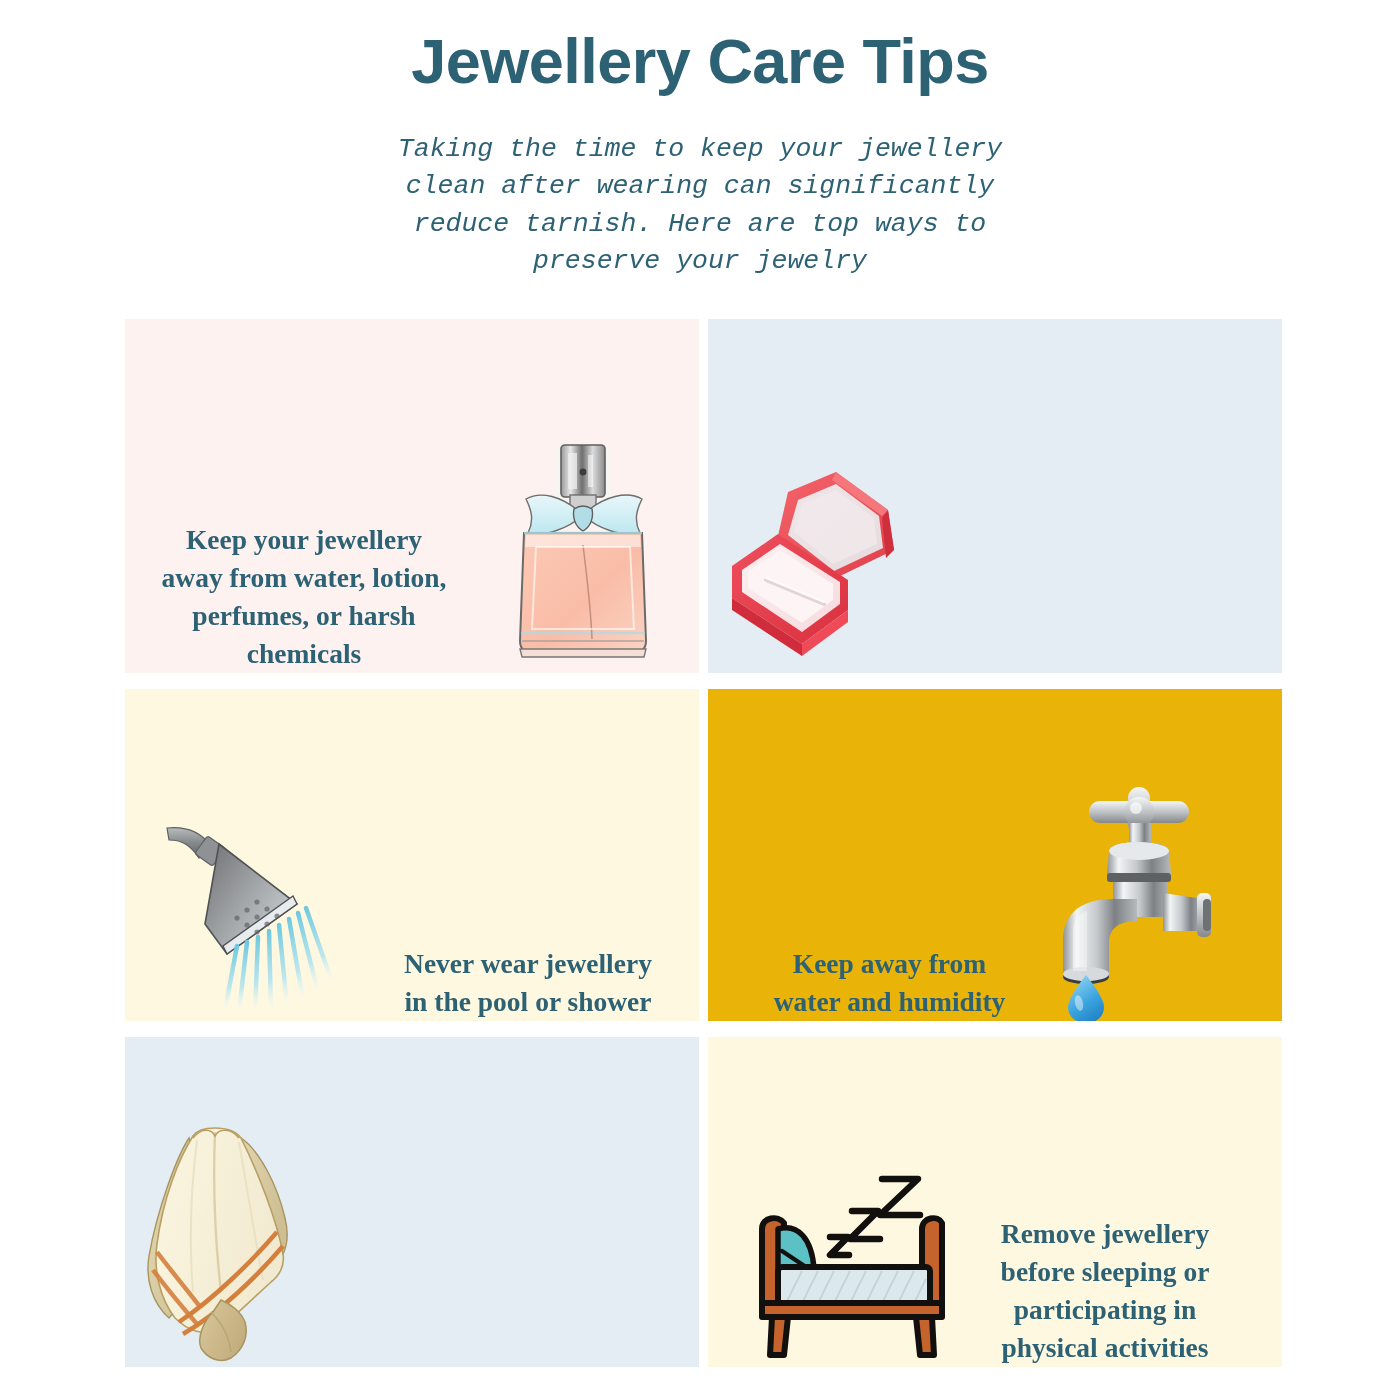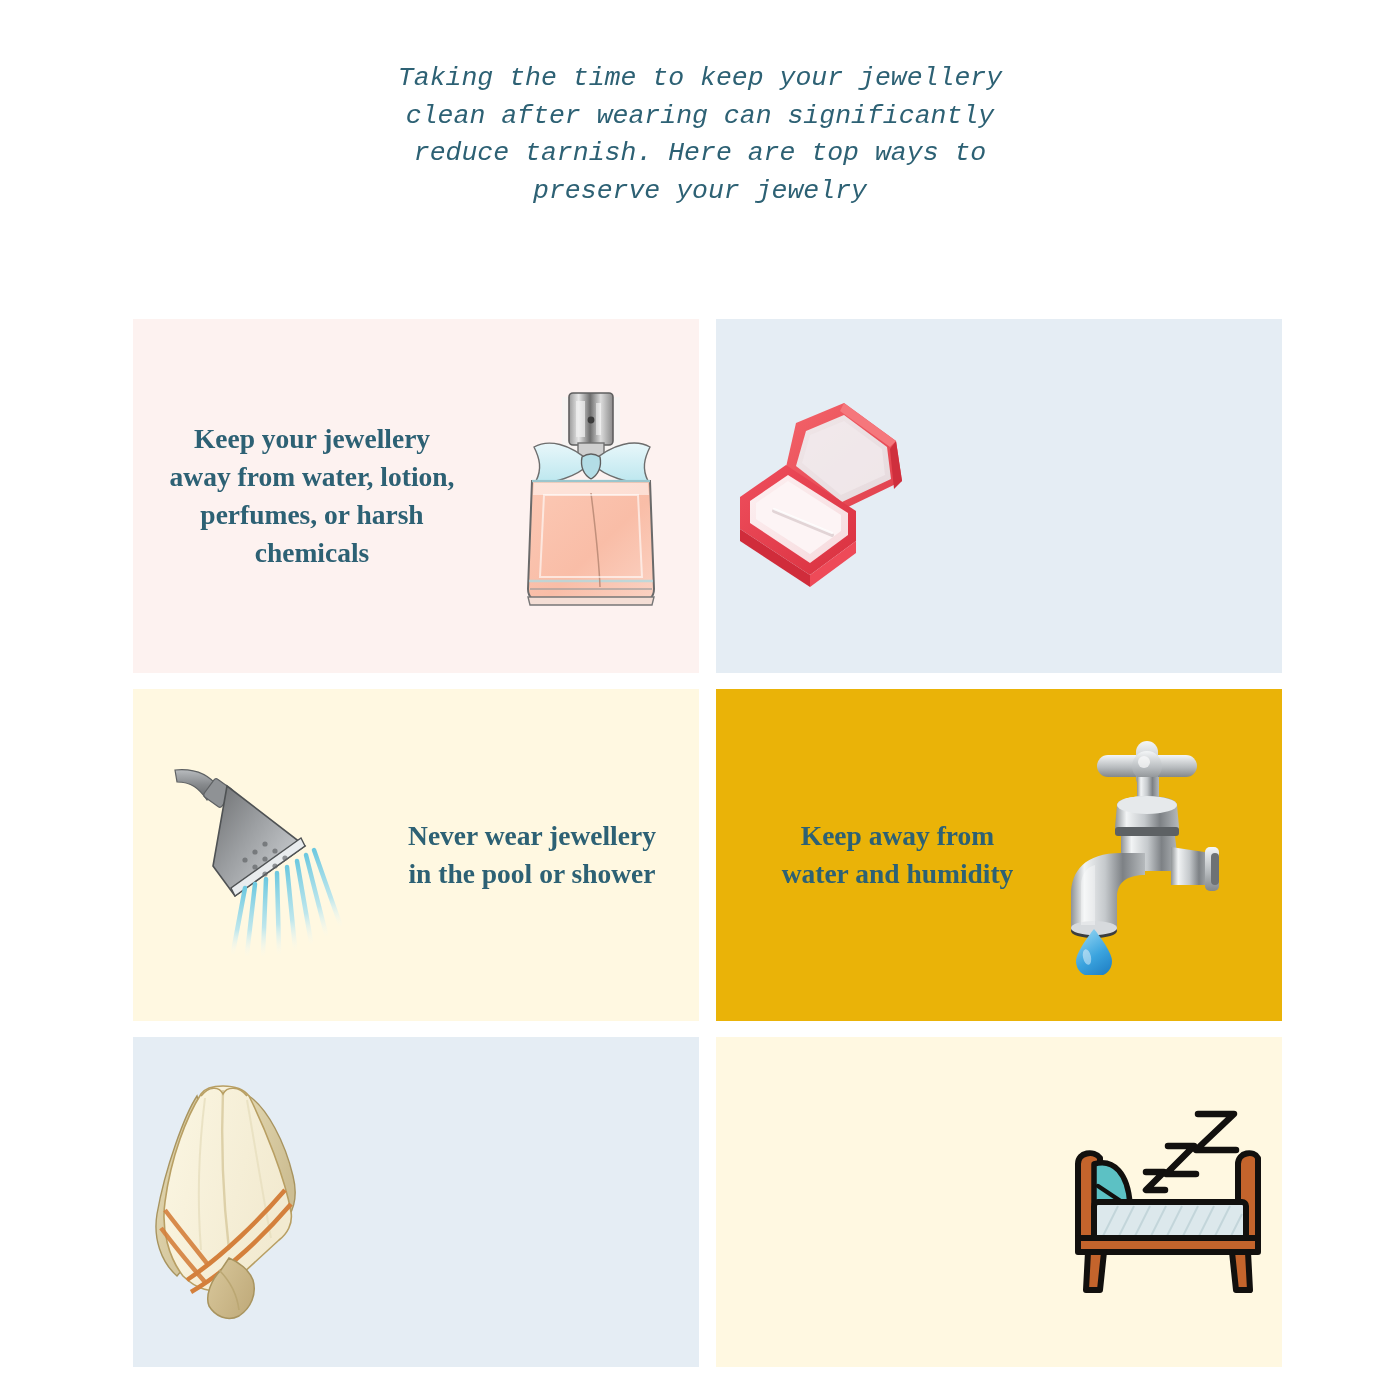--- a/index.html
+++ b/index.html
@@ -111,6 +111,7 @@
 <div class="page">
 
   <div class="header">
+    <h1 class="page-title">Jewellery Care Tips</h1>
     <p class="page-subtitle">Taking the time to keep your jewellery clean after wearing can significantly reduce tarnish. Here are top ways to preserve your jewelry</p>
   </div>
 

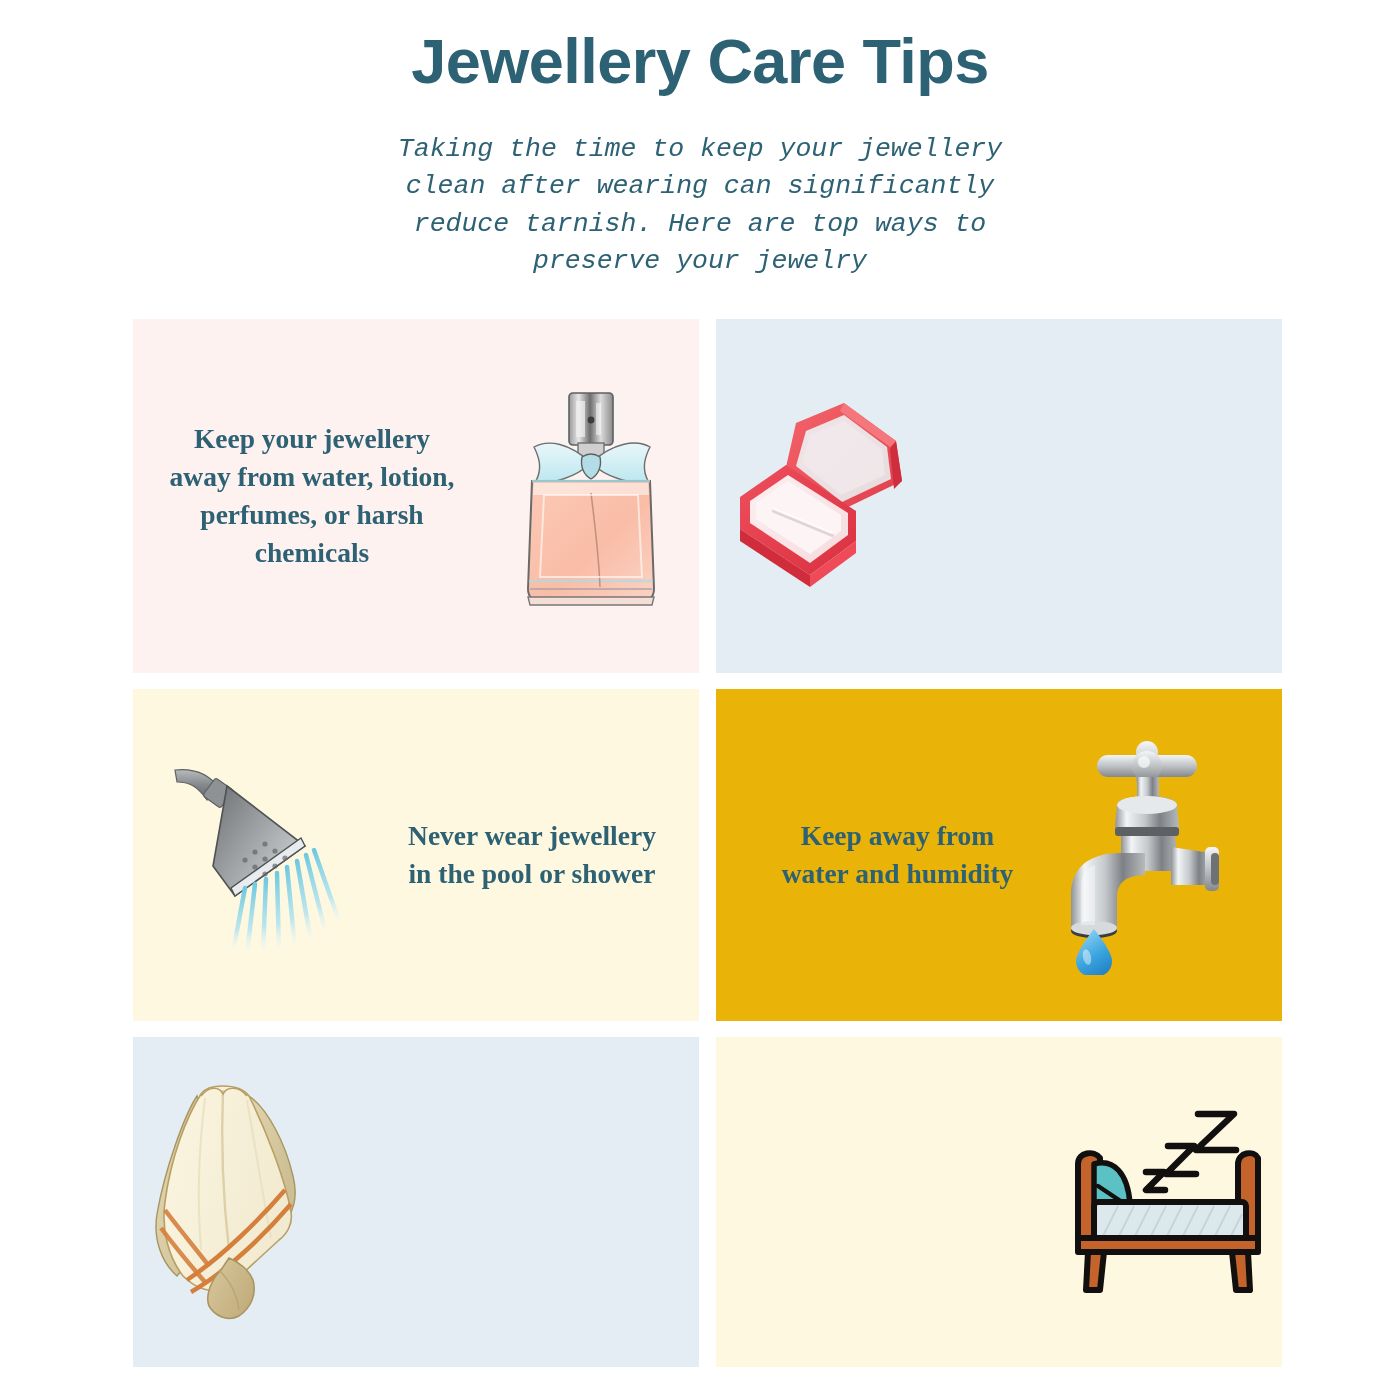--- a/index.html
+++ b/index.html
@@ -60,9 +60,8 @@
   .tip-card {
     position: relative;
     display: flex;
-    align-items: center;
+    align-items: flex-end;
     overflow: hidden;
-    margin-left: 8px;
   }
   .tip-card.text-left  { flex-direction: row; }
   .tip-card.text-right { flex-direction: row-reverse; }

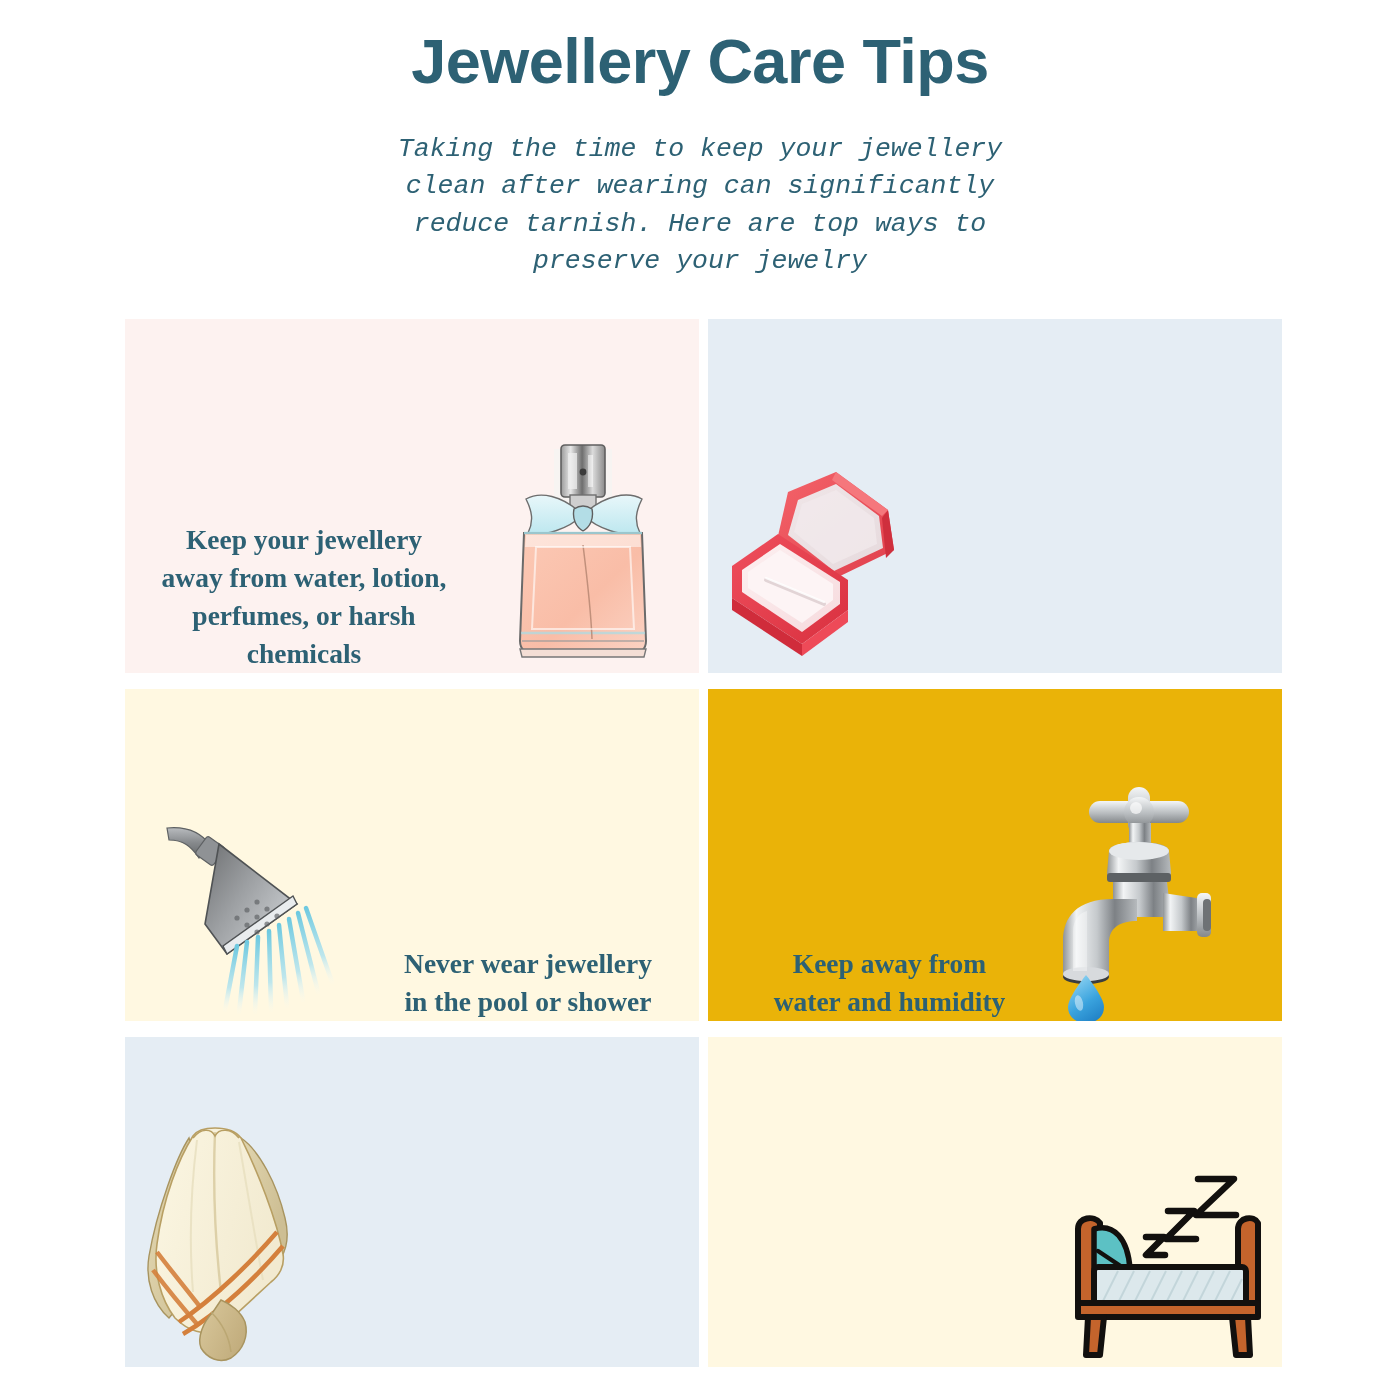--- a/index.html
+++ b/index.html
@@ -368,6 +368,7 @@
     </div>
 
     <div class="tip-card card-6 text-right" style="background:#fff8e1">
+      <div class="tip-text">Remove jewellery before sleeping or participating in physical activities</div>
       <div class="tip-art">
         <svg width="215" height="200" viewBox="0 0 215 200">
 

